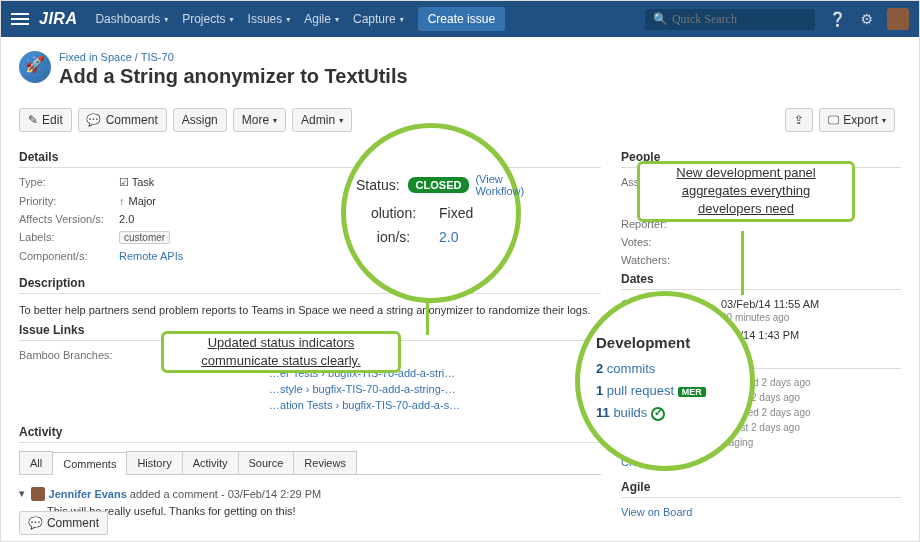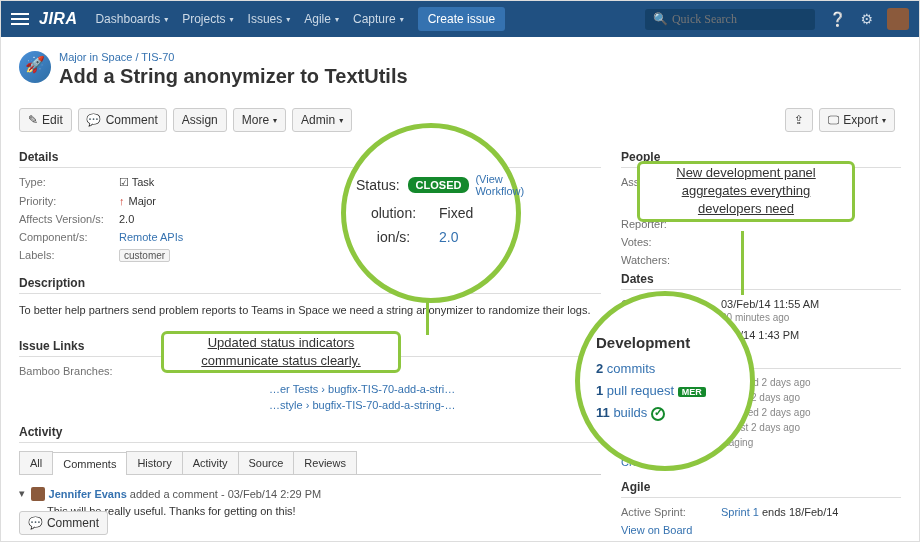--- a/index.html
+++ b/index.html
@@ -143,7 +143,7 @@
     <div class="proj-icon"></div>
     <div>
       <div class="breadcrumb" style="margin-left:0">
-        <a>Major in Space</a> / <a>TIS-70</a>
+        <a>Fixed in Space</a> / <a>TIS-70</a>
       </div>
       <h1 class="issue-title">Add a String anonymizer to TextUtils</h1>
     </div>

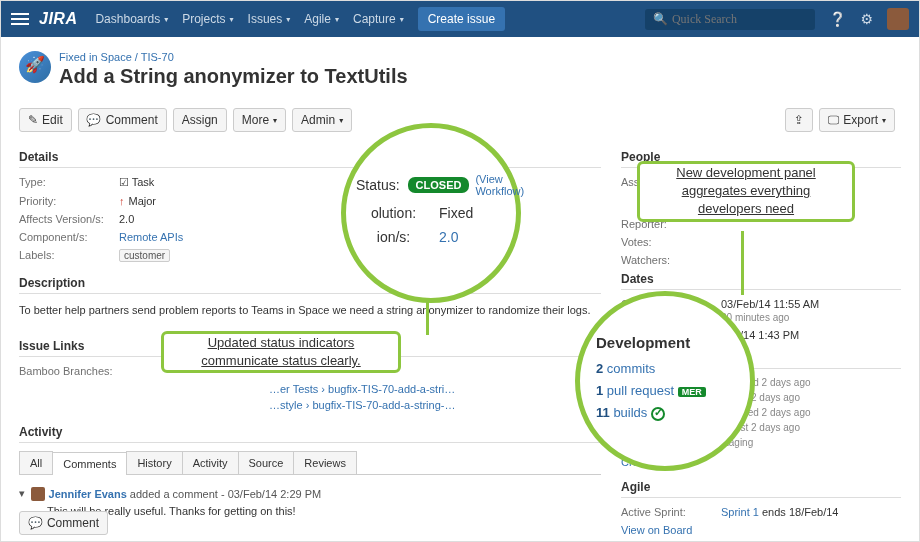--- a/index.html
+++ b/index.html
@@ -186,12 +186,12 @@
             <div class="field-val">2.0</div>
           </div>
       <div class="field-row">
+            <div class="field-label">Labels:</div>
+            <div class="field-val"><span class="tag">customer</span></div>
+          </div>
+      <div class="field-row">
             <div class="field-label">Component/s:</div>
             <div class="field-val link">Remote APIs</div>
-          </div>
-      <div class="field-row">
-            <div class="field-label">Labels:</div>
-            <div class="field-val"><span class="tag">customer</span></div>
           </div>
 
       <div class="section-h" style="margin-top:14px">Description</div>

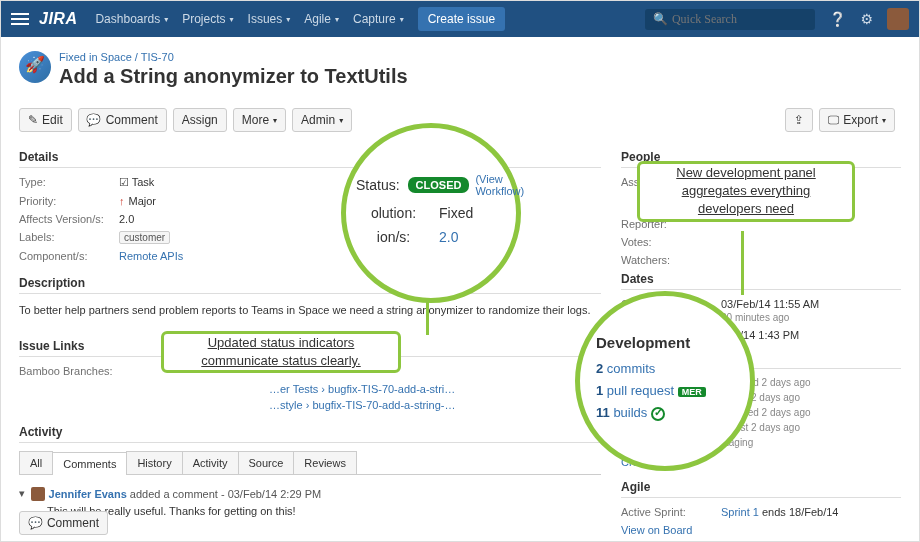--- a/index.html
+++ b/index.html
@@ -197,7 +197,7 @@
       <div class="section-h" style="margin-top:14px">Description</div>
       <div class="desc-text">To better help partners send problem reports to Teams in Space we need a string anonymizer to randomize their logs.</div>
 
-      <div class="section-h" style="margin-top:20px">Issue Links</div>
+      <div class="section-h" style="margin-top:4px">Issue Links</div>
       <div class="field-row">
         <div class="field-label links-label">Bamboo Branches:</div>
       </div>

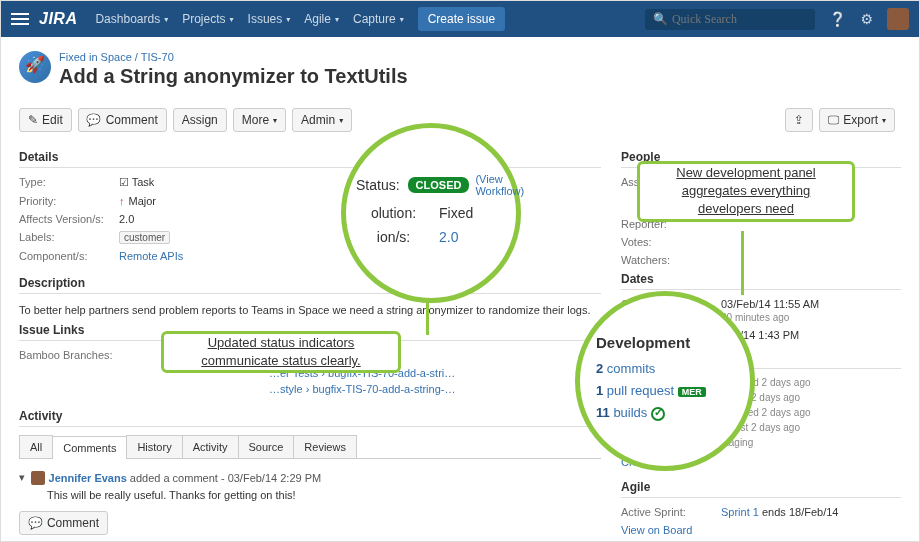--- a/index.html
+++ b/index.html
@@ -203,6 +203,7 @@
       </div>
       <div class="links-row" style="margin-left:250px">…er Tests › bugfix-TIS-70-add-a-stri…</div>
       <div class="links-row" style="margin-left:250px">…style › bugfix-TIS-70-add-a-string-…</div>
+      <div class="links-row" style="margin-left:250px">…ation Tests › bugfix-TIS-70-add-a-s…</div>
 
       <div class="section-h" style="margin-top:14px">Activity</div>
       <div class="tabs">

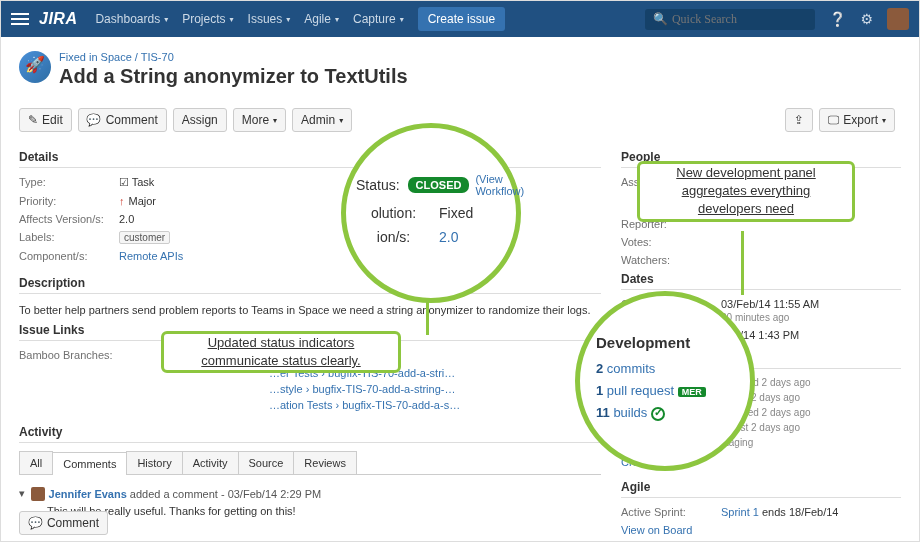--- a/index.html
+++ b/index.html
@@ -262,10 +262,6 @@
       <div style="font-size:11px;color:#3572b0;margin-top:8px">Create branch</div>
 
       <div class="section-h" style="margin-top:12px">Agile</div>
-      <div class="right-field">
-            <div class="rlabel">Active Sprint:</div>
-            <div class="rval"><span style="color:#3572b0">Sprint 1</span> <span>ends 18/Feb/14</span></div>
-          </div>
       <div style="font-size:11px;color:#3572b0">View on Board</div>
     </div>
   </div>

